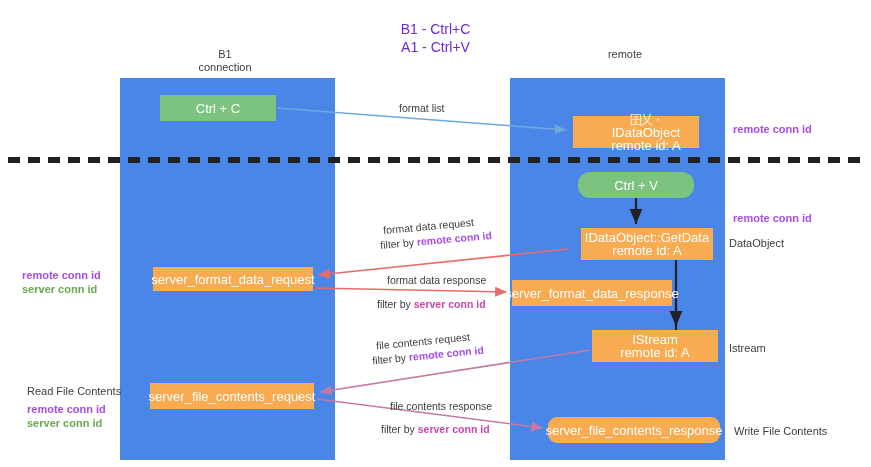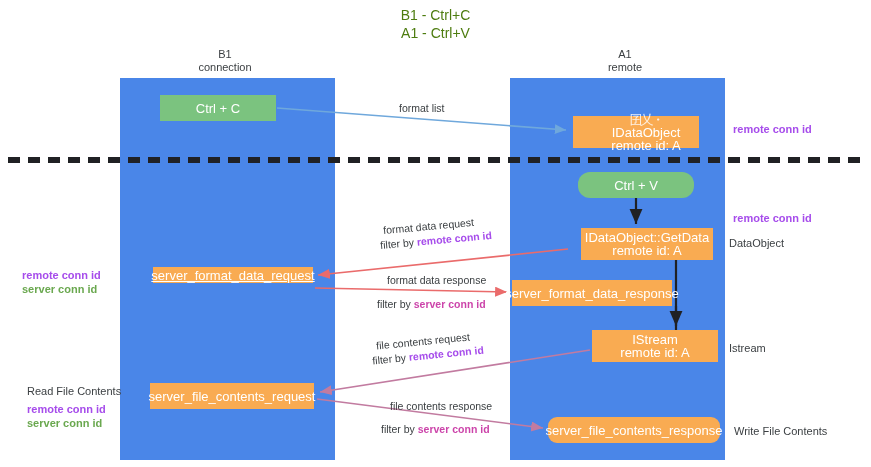--- a/index.html
+++ b/index.html
@@ -23,11 +23,11 @@
   .title {
     position: absolute;
     left: 0;
-    top: 6px;
+    top: 20px;
     width: 871px;
     text-align: center;
     font-size: 14px;
-    color: #4d7c0f;
+    color: #6d28d9;
     line-height: 18px;
   }
 

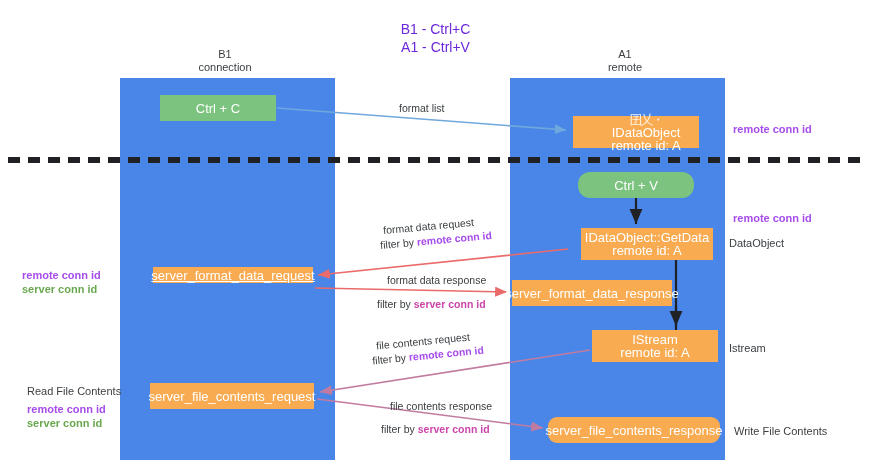--- a/index.html
+++ b/index.html
@@ -166,7 +166,6 @@
     <div>connection</div>
   </div>
   <div class="col-head" id="head-a1">
-    <div>A1</div>
     <div>remote</div>
   </div>
 

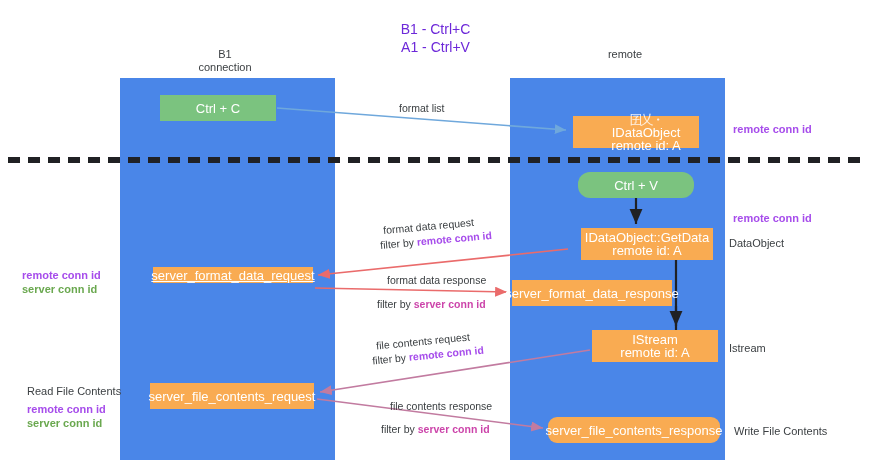--- a/index.html
+++ b/index.html
@@ -88,7 +88,7 @@
   #node-idobj    { left: 573px; top: 116px; width: 126px; height: 32px; padding-left: 24px; }
   #node-ctrlv    { left: 578px; top: 172px; width: 116px; height: 26px; border-radius: 12px; }
   #node-getdata  { left: 570px; top: 228px; width: 132px; height: 32px; margin-left: 11px; }
-  #node-sfdreq   { left: 153px; top: 267px; width: 160px; height: 16px; text-decoration: underline; }
+  #node-sfdreq   { left: 153px; top: 267px; width: 160px; height: 24px; }
   #node-sfdres   { left: 512px; top: 280px; width: 160px; height: 26px; }
   #node-istream  { left: 592px; top: 330px; width: 126px; height: 32px; }
   #node-sfcreq   { left: 150px; top: 383px; width: 164px; height: 26px; }

